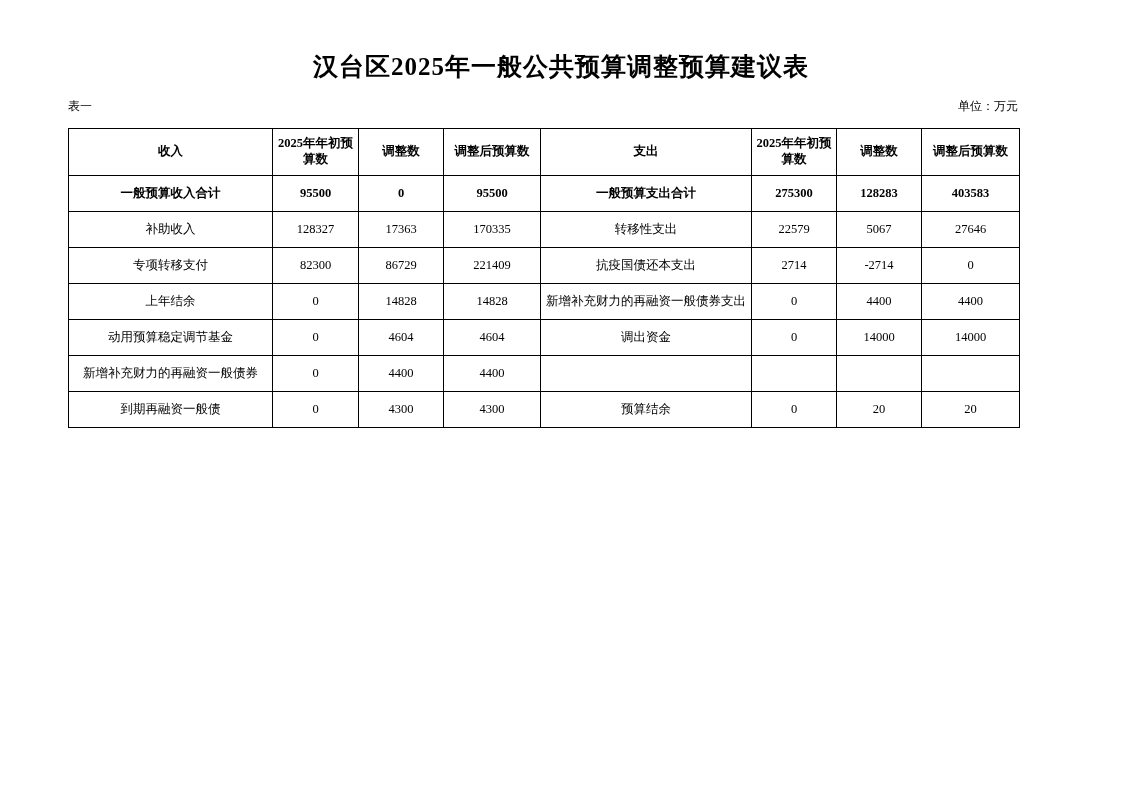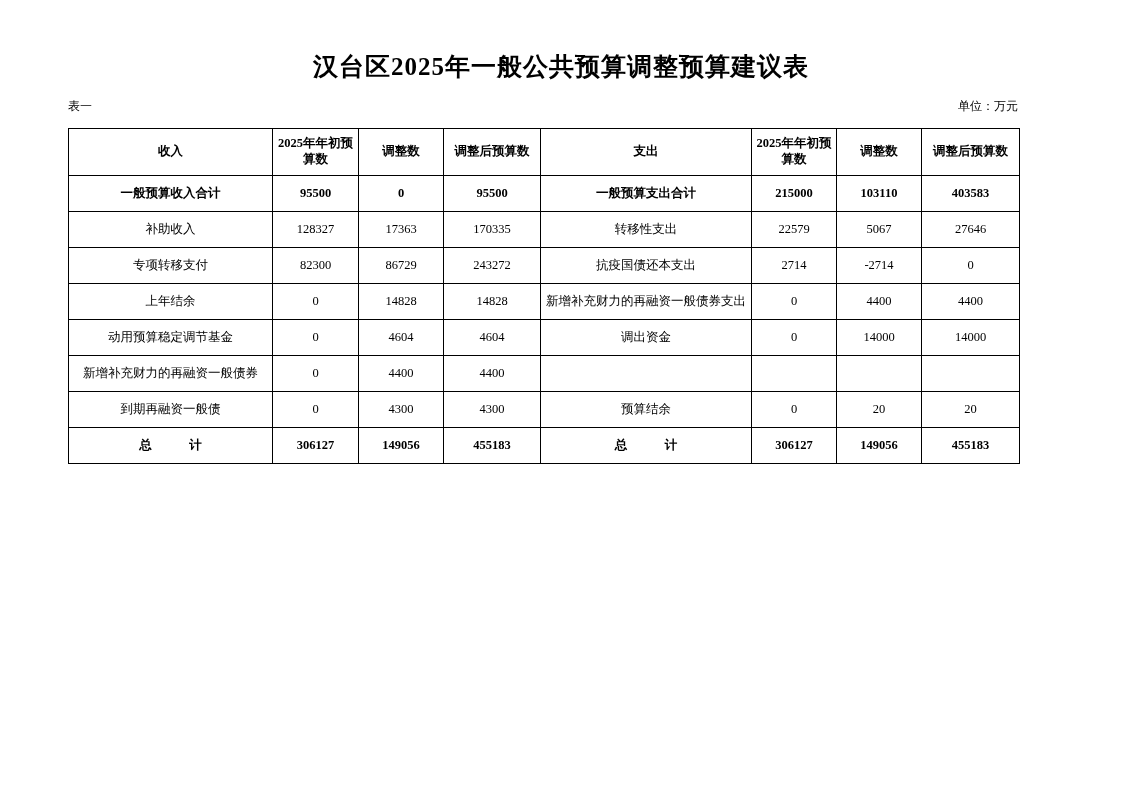--- a/index.html
+++ b/index.html
@@ -134,7 +134,7 @@
         <td class="num">0</td>
         <td class="num">95500</td>
         <td class="cat">一般预算支出合计</td>
-        <td class="num">215000</td>
+        <td class="num">275300</td>
         <td class="num">103110</td>
         <td class="num">403583</td>
       </tr>

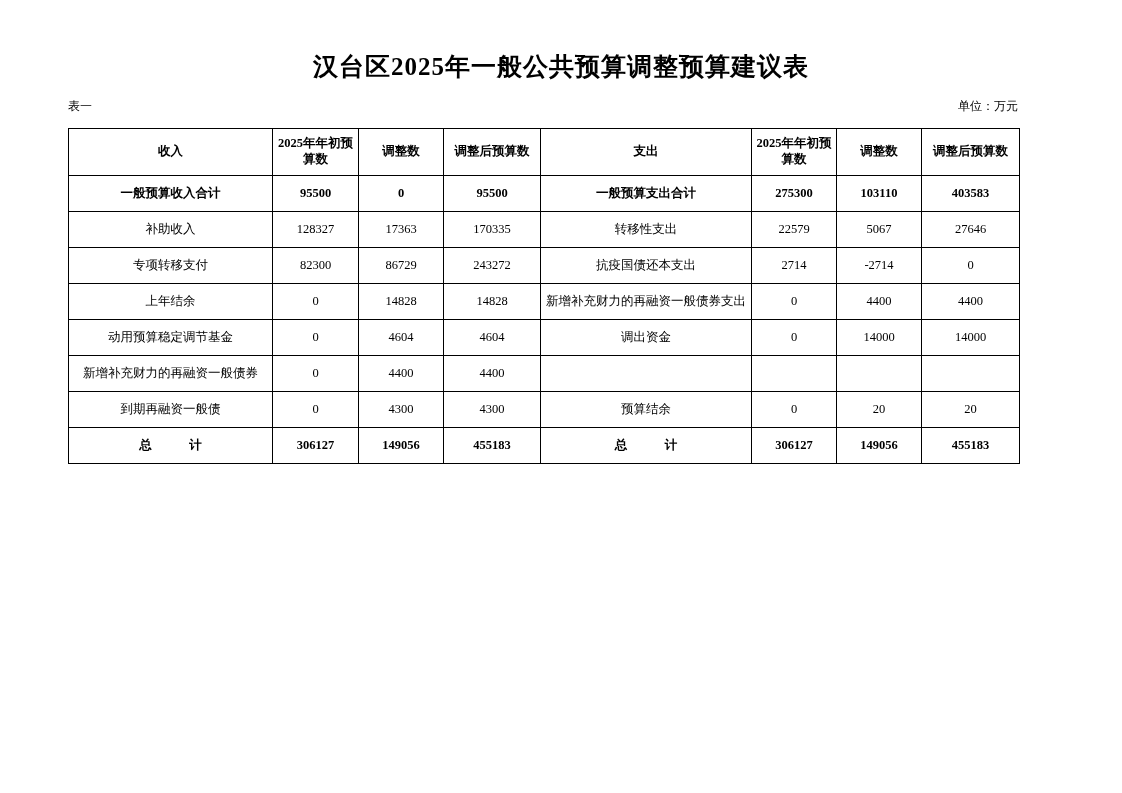--- a/index.html
+++ b/index.html
@@ -135,7 +135,7 @@
         <td class="num">95500</td>
         <td class="cat">一般预算支出合计</td>
         <td class="num">275300</td>
-        <td class="num">103110</td>
+        <td class="num">128283</td>
         <td class="num">403583</td>
       </tr>
 

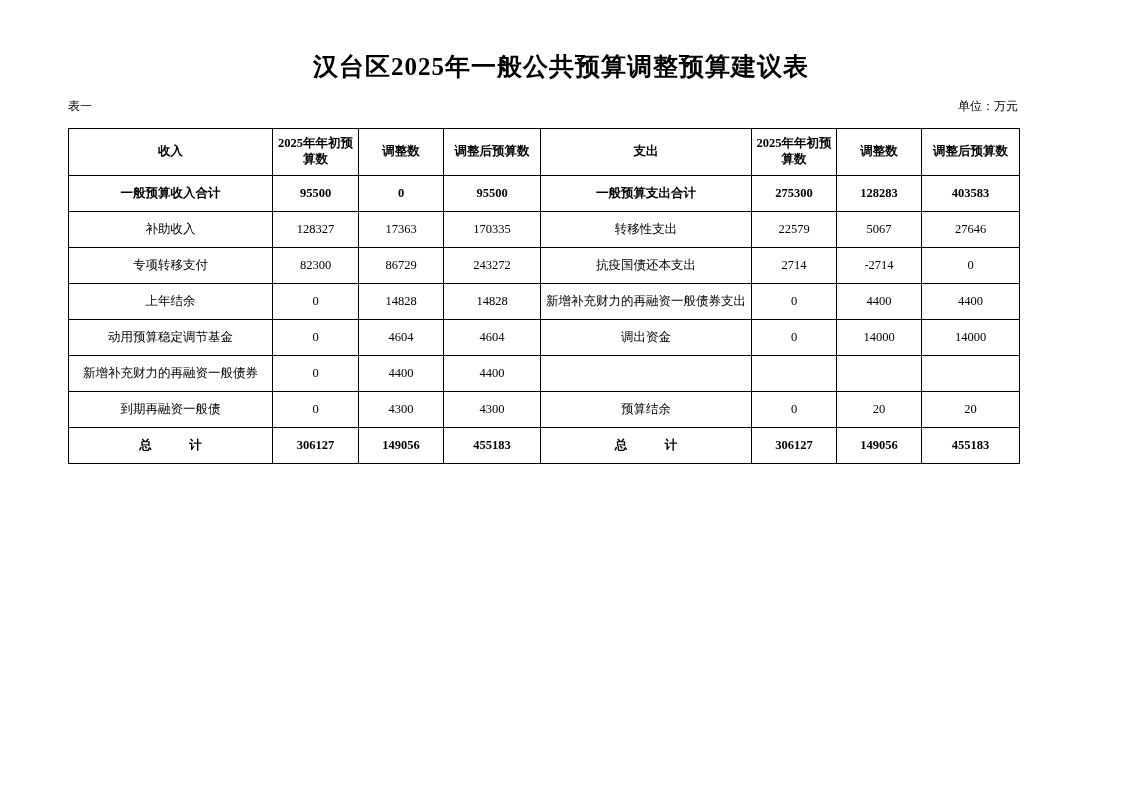--- a/index.html
+++ b/index.html
@@ -155,7 +155,7 @@
         <td class="cat">专项转移支付</td>
         <td class="num">82300</td>
         <td class="num">86729</td>
-        <td class="num">243272</td>
+        <td class="num">221409</td>
         <td class="cat">抗疫国债还本支出</td>
         <td class="num">2714</td>
         <td class="num">-2714</td>

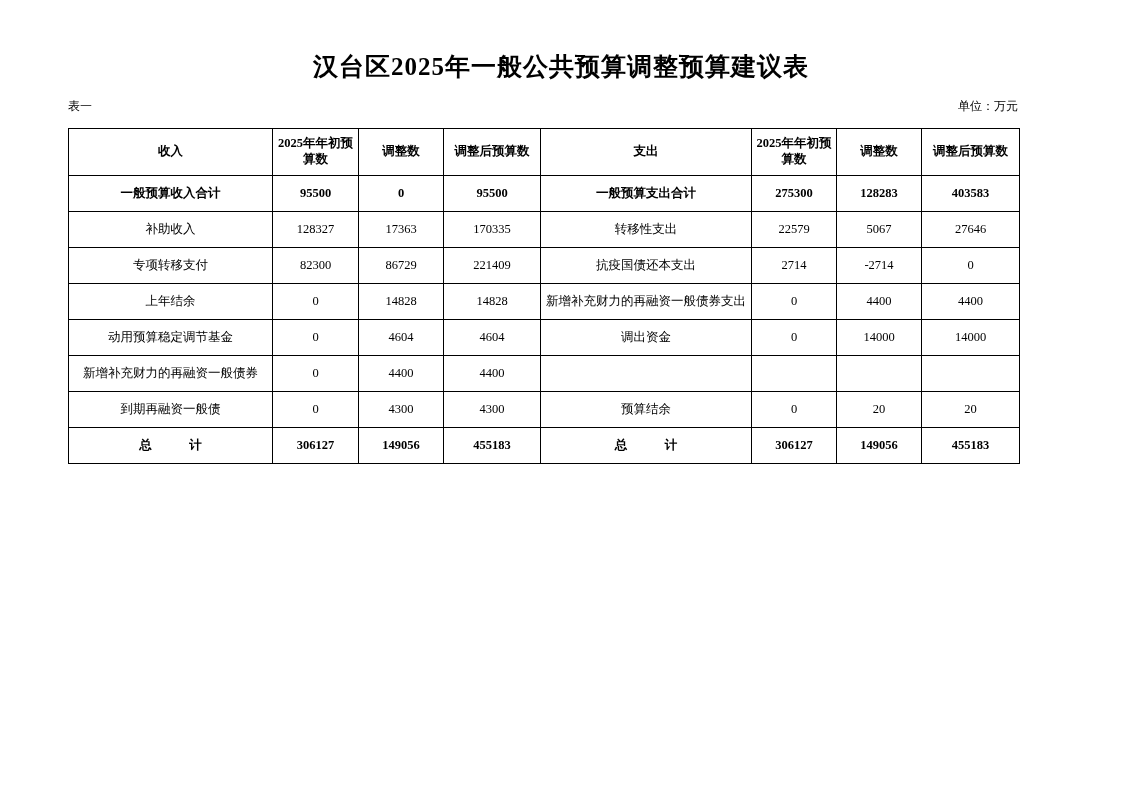--- a/index.html
+++ b/index.html
@@ -206,16 +206,6 @@
         <td class="num">20</td>
       </tr>
 
-      <tr class="data-row bold-row">
-        <td class="cat">总　　　计</td>
-        <td class="num">306127</td>
-        <td class="num">149056</td>
-        <td class="num">455183</td>
-        <td class="cat">总　　　计</td>
-        <td class="num">306127</td>
-        <td class="num">149056</td>
-        <td class="num">455183</td>
-      </tr>
     </tbody>
   </table>
 

